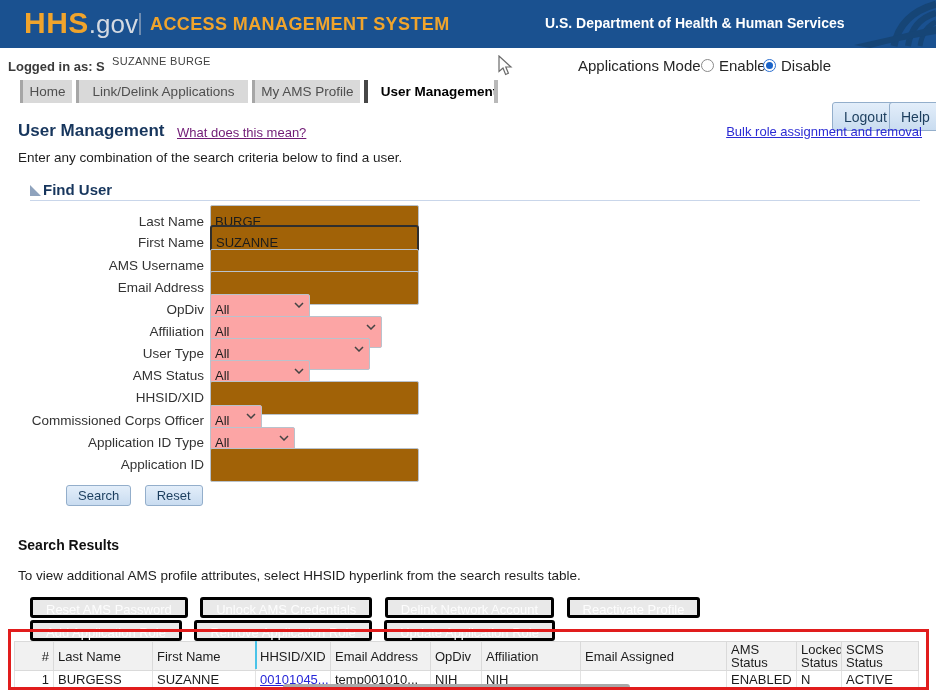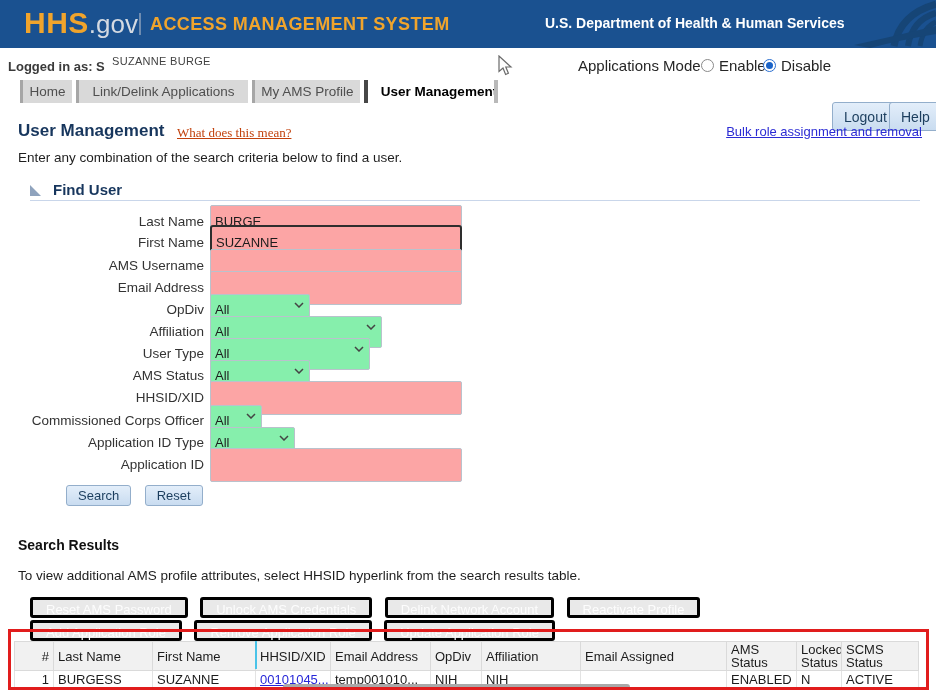--- a/index.html
+++ b/index.html
@@ -41,7 +41,7 @@
 
   
   .page-title { position:absolute; left:18px; top:121px; font-size:17px; font-weight:bold; color:#17365d; }
-  .inline-help { position:absolute; left:177px; top:125px; font-size:13px; color:#c2410c; text-decoration:underline; cursor:pointer;font-family:Liberation Serif, serif; }
+  .inline-help { position:absolute; left:177px; top:125px; font-size:13px; color:#701a75; text-decoration:underline; cursor:pointer; }
   .bulk-link { position:absolute; right:14px; top:124px; font-size:13px; color:#2b2bd4; text-decoration:underline; cursor:pointer; }
   .intro { position:absolute; left:18px; top:150px; font-size:13.5px; color:#1e1e1e; }
 

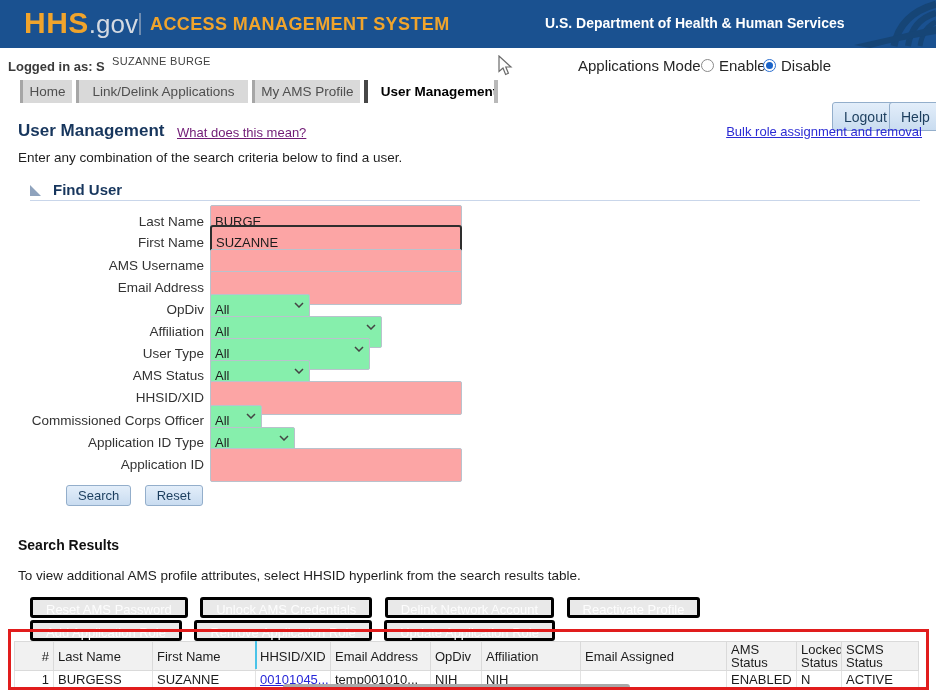--- a/index.html
+++ b/index.html
@@ -47,7 +47,7 @@
 
   .fu-head { position:absolute; left:30px; top:181px; display:flex; align-items:center; }
   .fu-tri { width:0; height:0; border-left:11px solid transparent; border-bottom:11px solid #8fa3bd; margin-right:2px; margin-top:2px; transform:scaleX(-1); }
-  .fu-title { font-size:15px; font-weight:bold; color:#17365d;margin-left:10px; }
+  .fu-title { font-size:15px; font-weight:bold; color:#17365d; }
   .fu-line { position:absolute; left:30px; top:200px; width:890px; height:1px; background:#c9d6ea; }
 
   

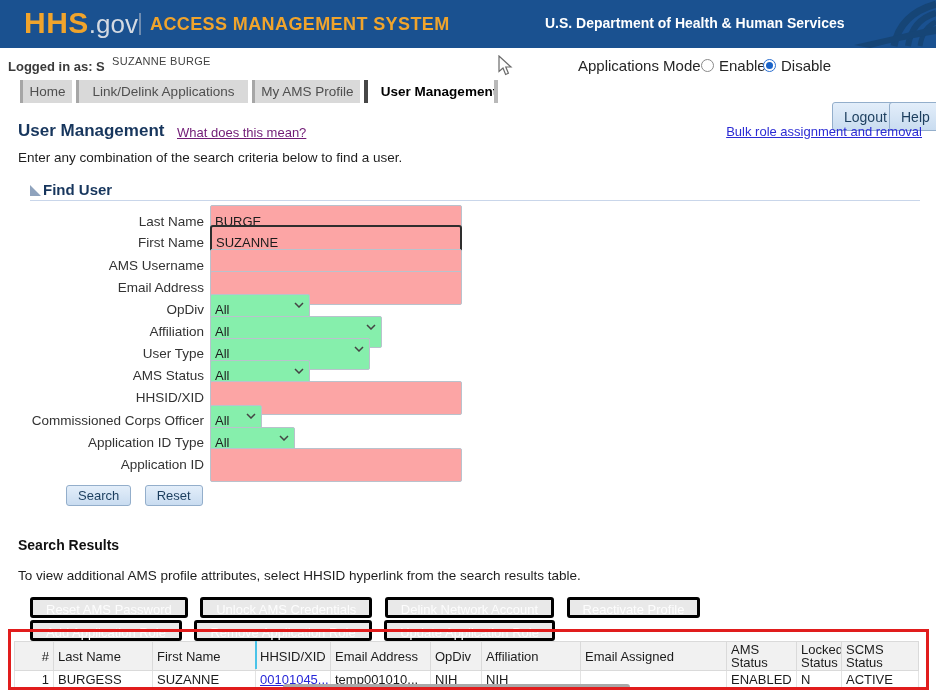--- a/index.html
+++ b/index.html
@@ -53,7 +53,7 @@
   
   .fldrow { position:absolute; left:0; display:flex; align-items:center; height:21px; }
   .fldrow label { display:inline-block; width:210px; text-align:right; padding-right:6px; font-size:13.5px; color:#333; white-space:nowrap; }
-  .txt { width:252px; height:19px; border:1px solid #b9c2cc; border-radius:2px; font-family:"Liberation Sans",sans-serif; font-size:13px; color:#1c1c1c; padding:16px 4px; background:#fca5a5; }
+  .txt { width:209px; height:19px; border:1px solid #b9c2cc; border-radius:2px; font-family:"Liberation Sans",sans-serif; font-size:13px; color:#1c1c1c; padding:16px 4px; background:#a16207; }
   .txt.focused { border:2px solid #2e2e2e; border-radius:3px; height:21px; }
   .sel { position:relative; height:32px; border:1px solid #b9c2cc; border-radius:2px; background:#86efac; font-size:13px; color:#1c1c1c;
          display:flex; align-items:center; padding:0 4px; cursor:pointer; }

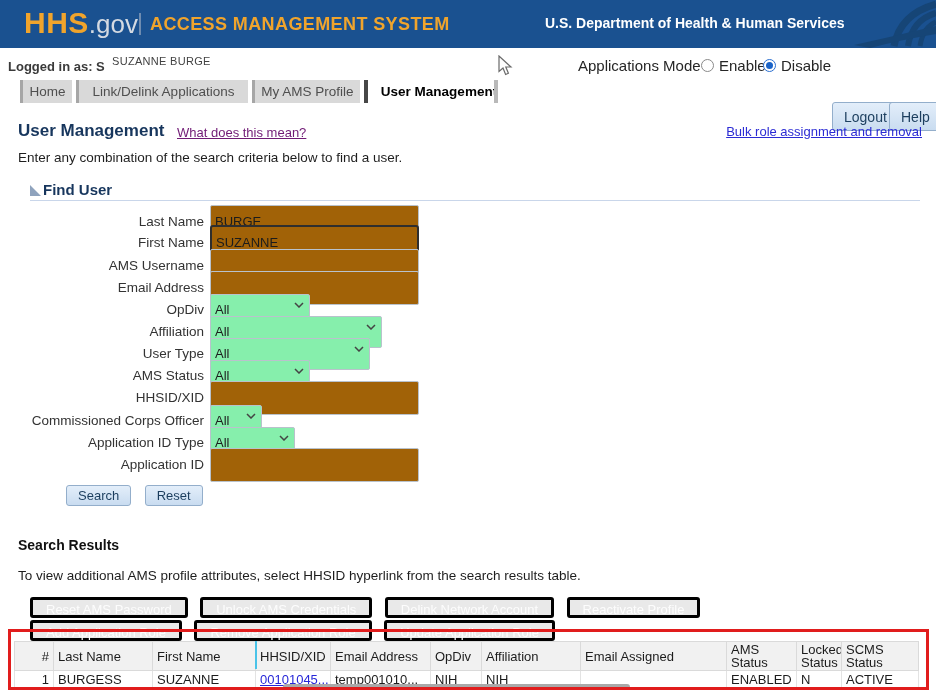--- a/index.html
+++ b/index.html
@@ -55,7 +55,7 @@
   .fldrow label { display:inline-block; width:210px; text-align:right; padding-right:6px; font-size:13.5px; color:#333; white-space:nowrap; }
   .txt { width:209px; height:19px; border:1px solid #b9c2cc; border-radius:2px; font-family:"Liberation Sans",sans-serif; font-size:13px; color:#1c1c1c; padding:16px 4px; background:#a16207; }
   .txt.focused { border:2px solid #2e2e2e; border-radius:3px; height:21px; }
-  .sel { position:relative; height:32px; border:1px solid #b9c2cc; border-radius:2px; background:#86efac; font-size:13px; color:#1c1c1c;
+  .sel { position:relative; height:32px; border:1px solid #b9c2cc; border-radius:2px; background:#fca5a5; font-size:13px; color:#1c1c1c;
          display:flex; align-items:center; padding:0 4px; cursor:pointer; }
   .sel .chev { position:absolute; right:5px; top:7px; }
   .w100{width:100px} .w172{width:172px} .w160{width:160px} .w52{width:52px} .w85{width:85px}

